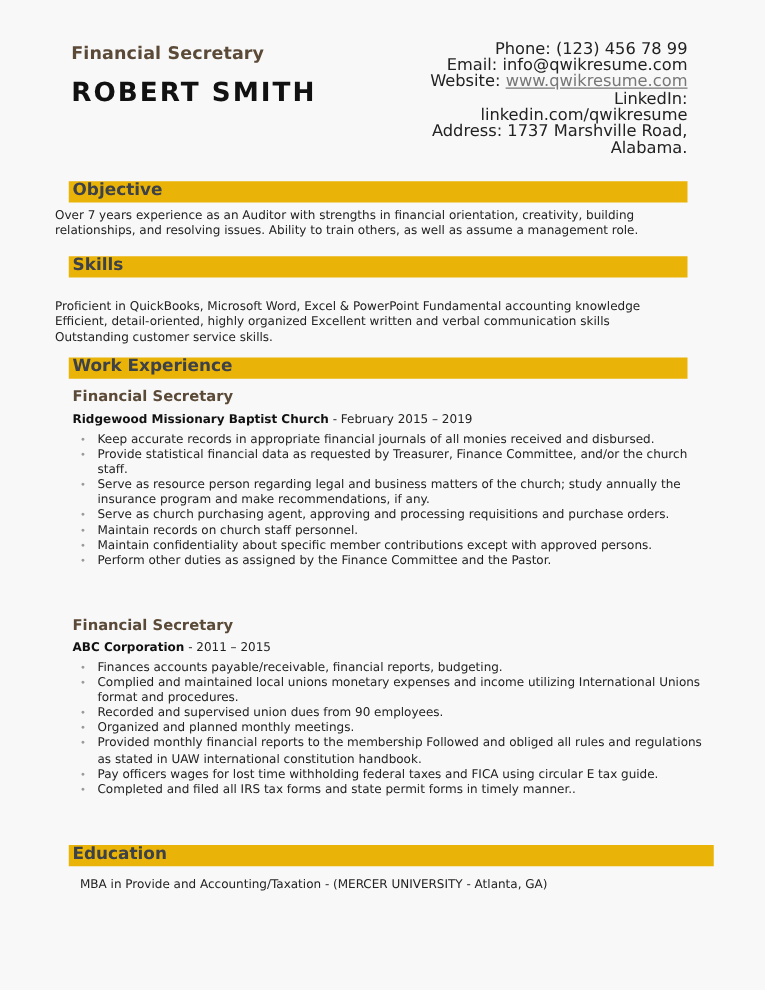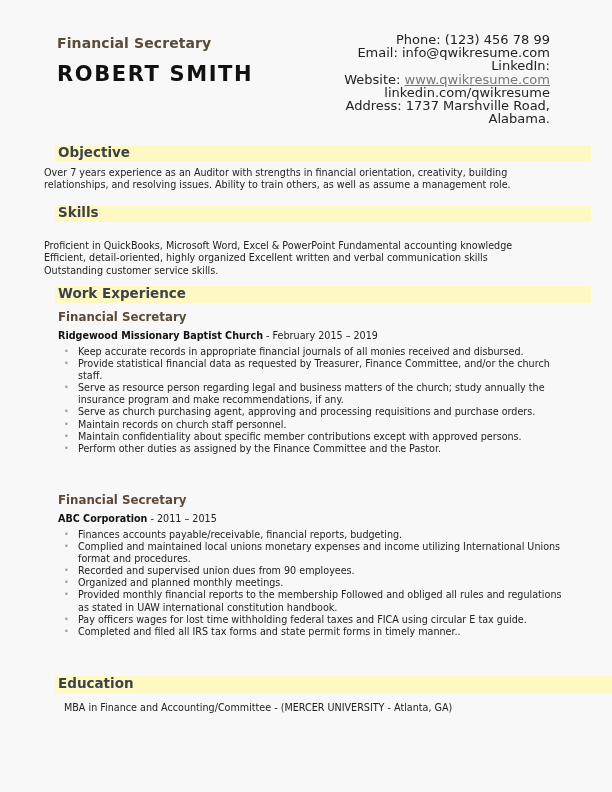--- a/index.html
+++ b/index.html
@@ -152,8 +152,8 @@
     <div class="contact">
       <div>Phone: (123) 456 78 99</div>
       <div>Email: info@qwikresume.com</div>
+      <div><span>Website: </span><a>www.qwikresume.com</a></div>
       <div>LinkedIn:</div>
-      <div><span>Website: </span><a>www.qwikresume.com</a></div>
       <div>linkedin.com/qwikresume</div>
       <div>Address: 1737 Marshville Road,</div>
       <div>Alabama.</div>

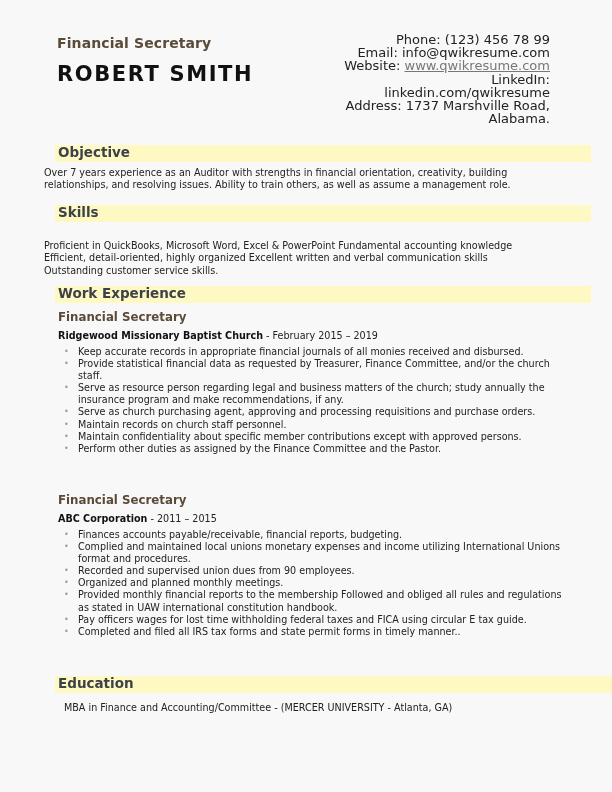--- a/index.html
+++ b/index.html
@@ -63,9 +63,9 @@
     .section-bar {
       position: absolute;
       left: 55px;
-      width: 536px;
+      width: 495px;
       height: 17px;
-      background: #fef9c3;
+      background: #eab308;
     }
     .section-bar span {
       position: absolute;

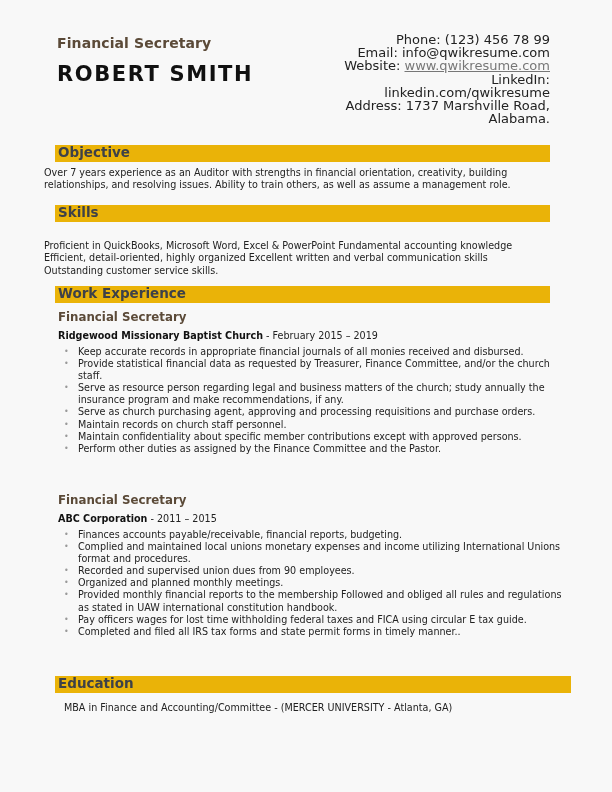--- a/index.html
+++ b/index.html
@@ -205,7 +205,7 @@
   <div class="section-bar" style="top:676px;padding-left:21px;">
     <span>Education</span>
   </div>
-  <div class="para" style="top:702px; left:64px;">MBA in Finance and Accounting/Committee - (MERCER UNIVERSITY - Atlanta, GA)</div>
+  <div class="para" style="top:702px; left:64px;">MBA in Provide and Accounting/Taxation - (MERCER UNIVERSITY - Atlanta, GA)</div>
 
 
 </div>

